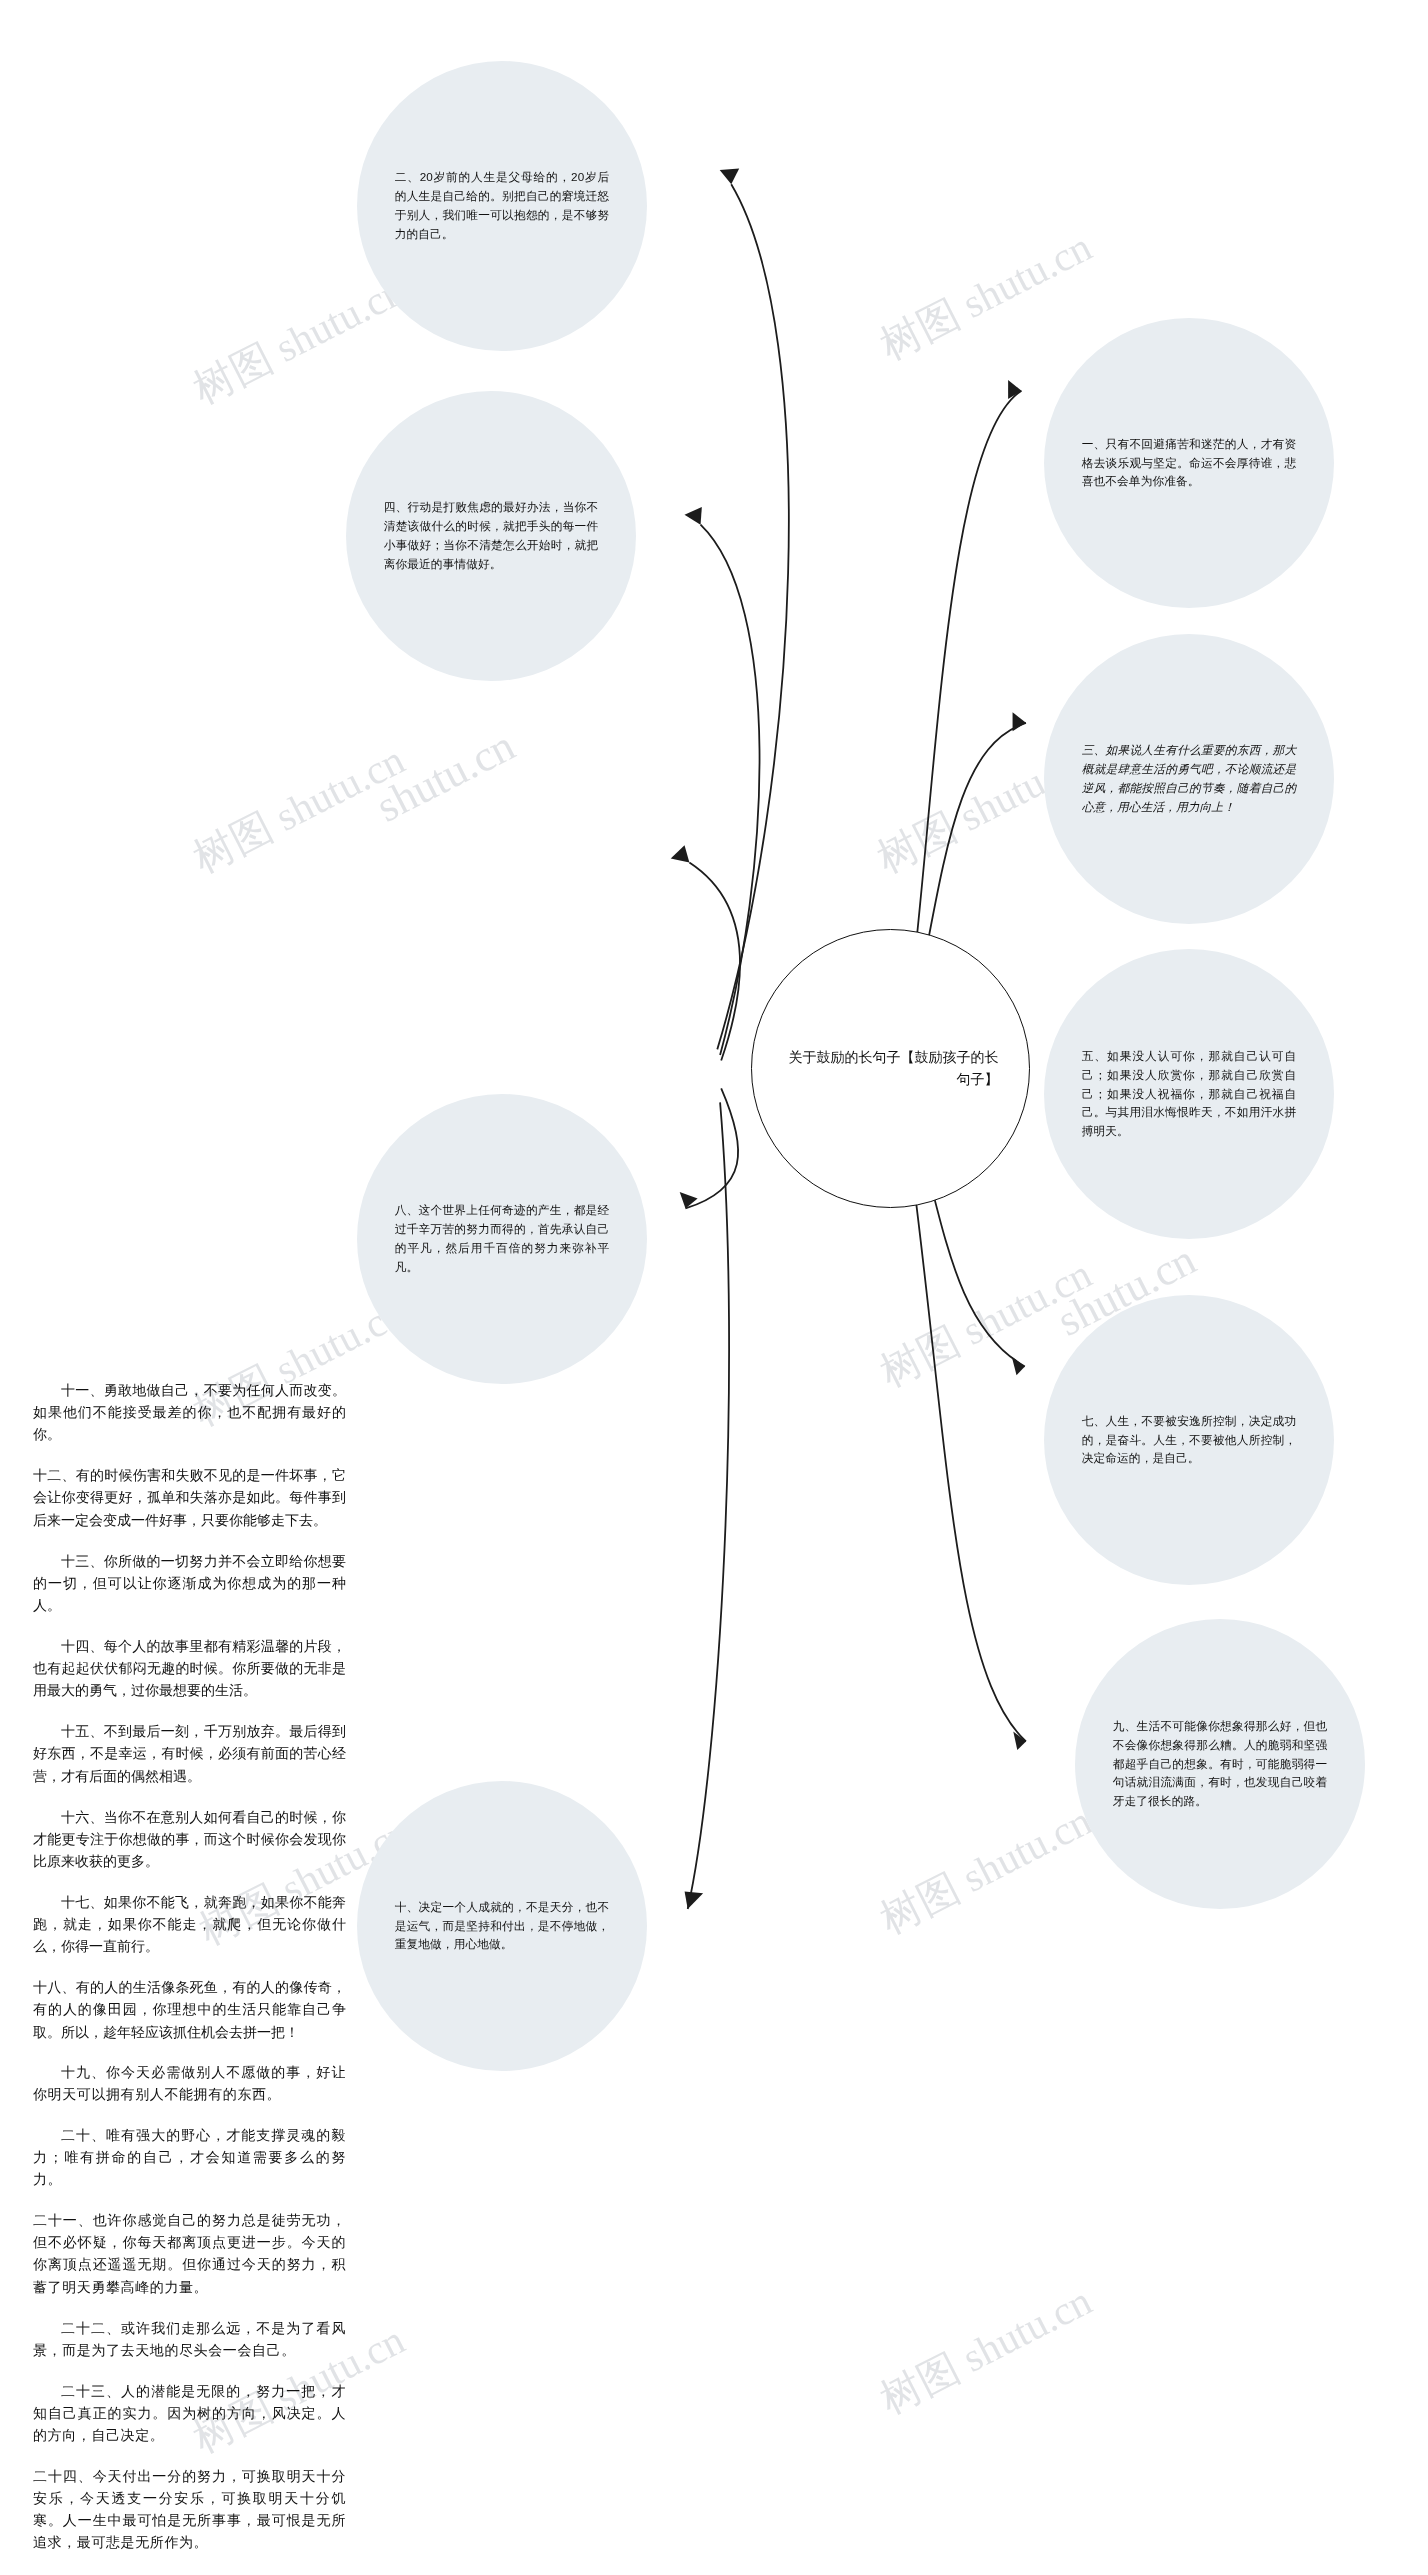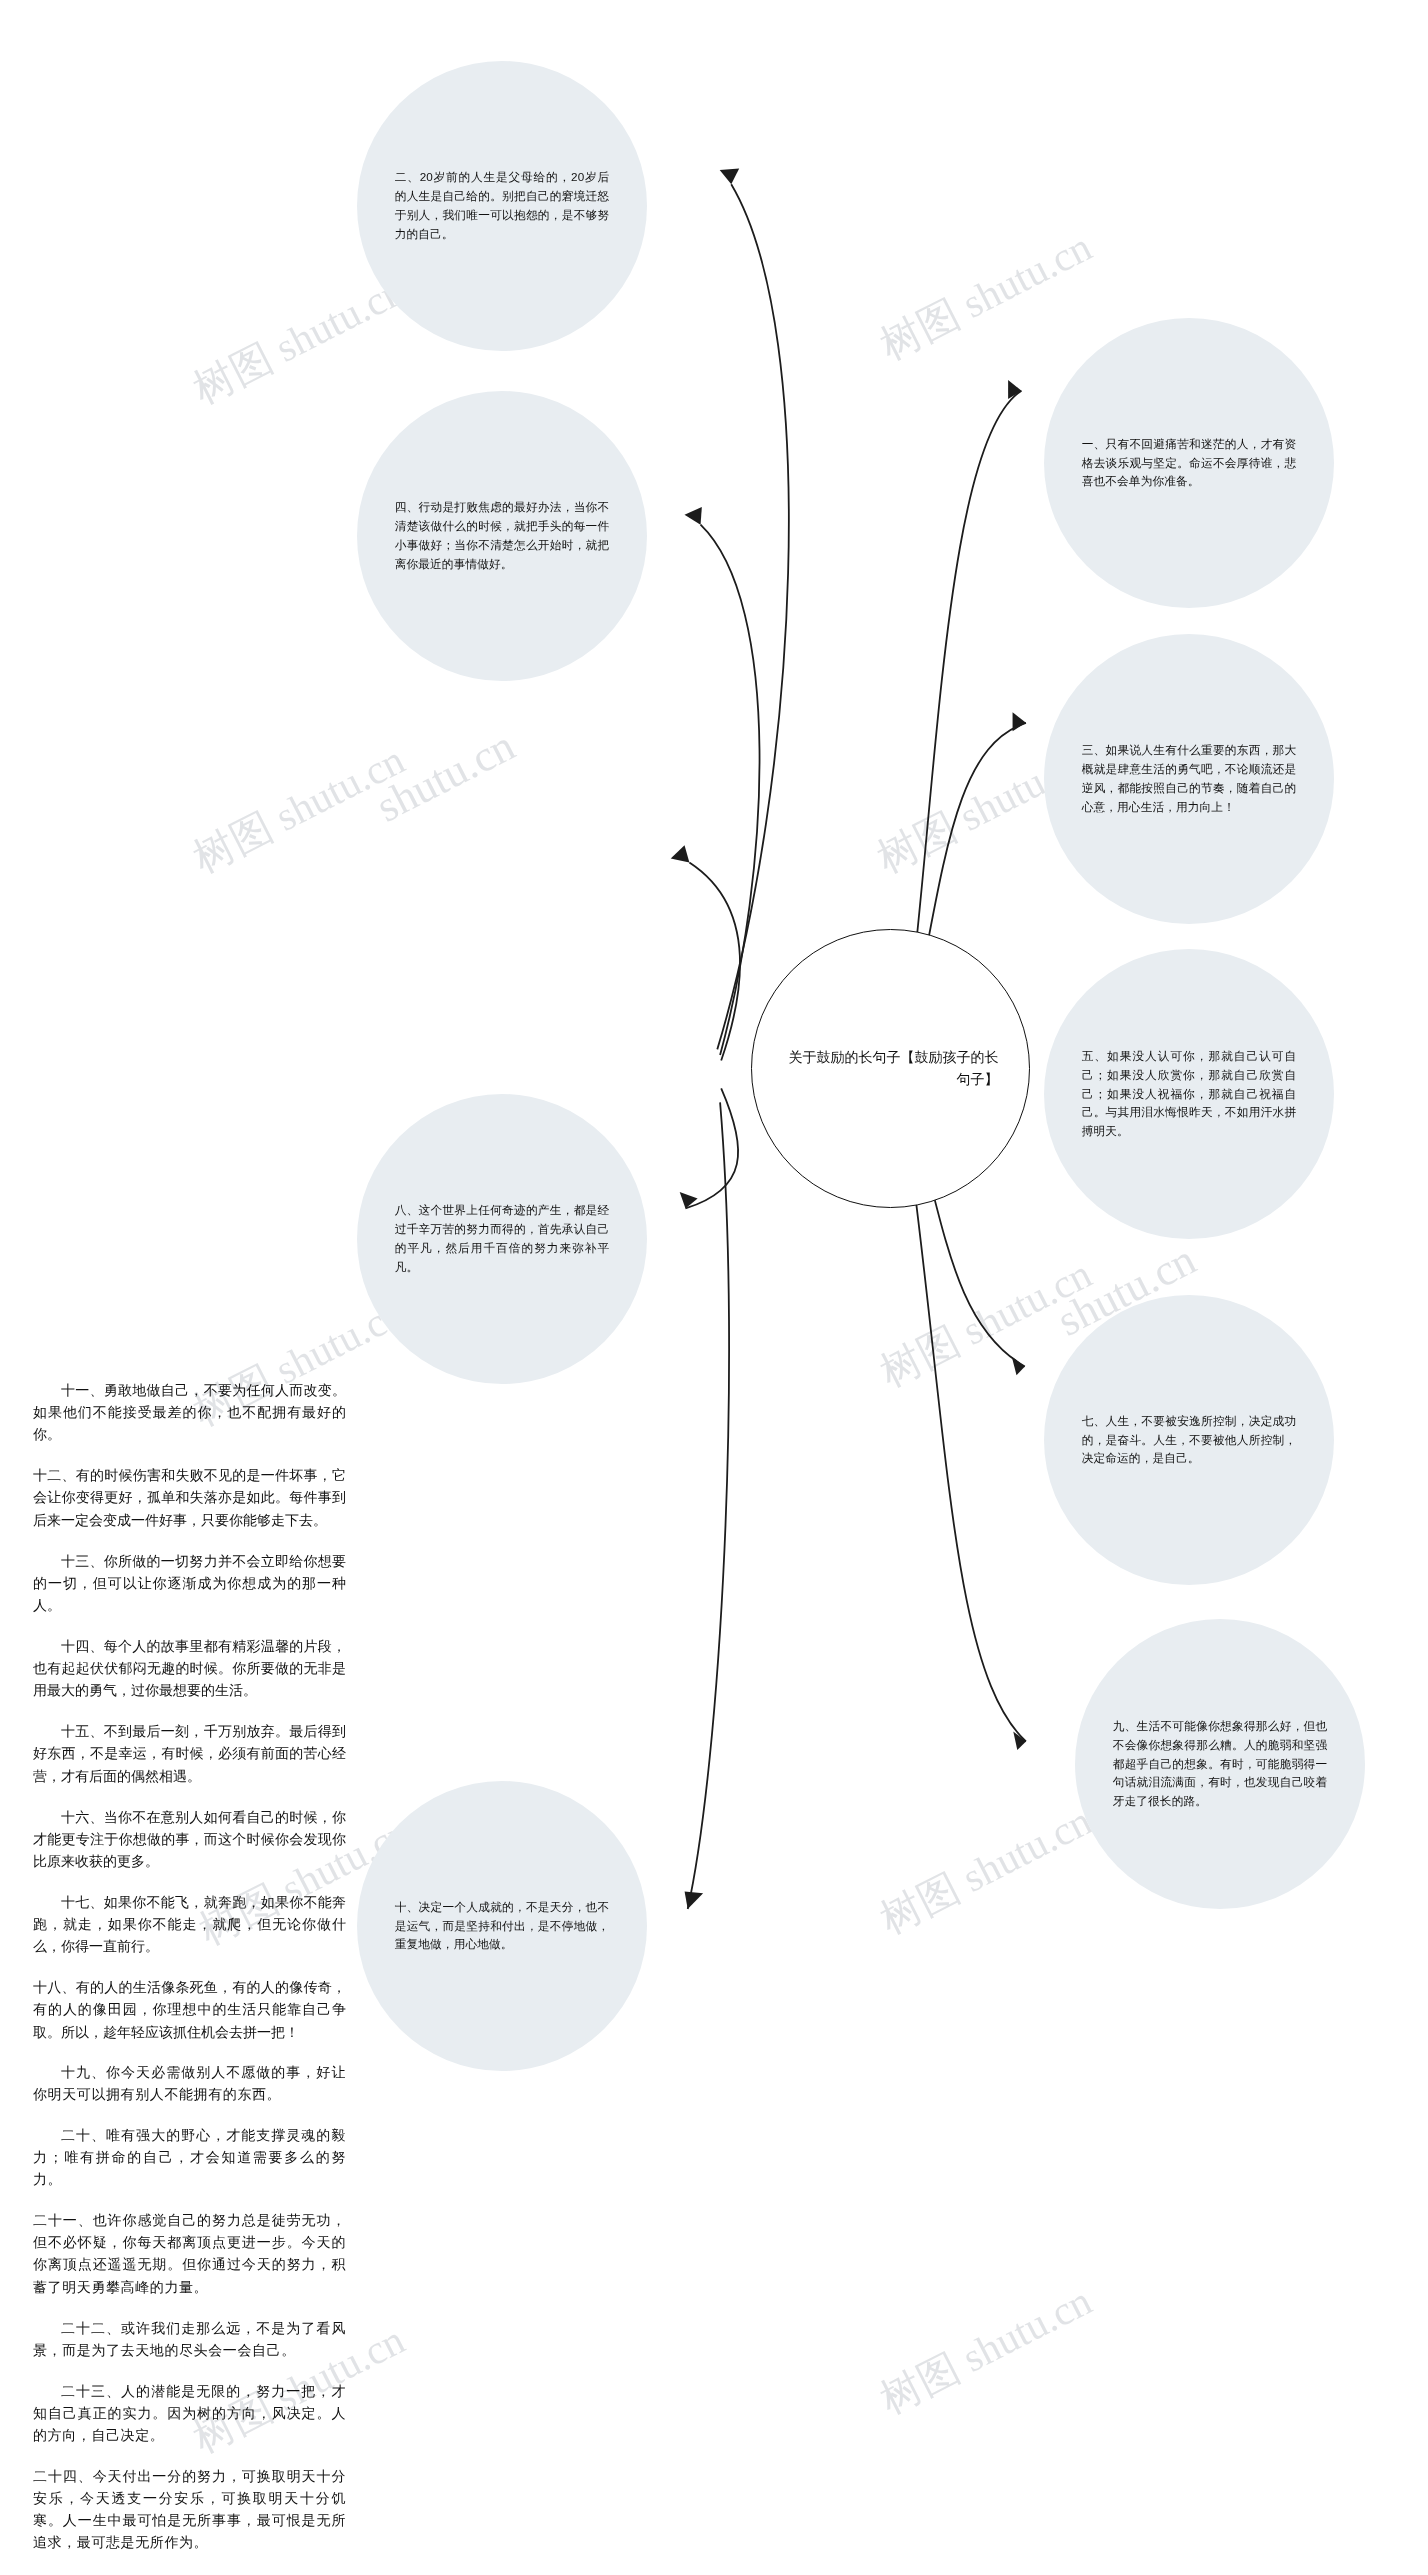--- a/index.html
+++ b/index.html
@@ -157,7 +157,7 @@
     <div class="txt">二、20岁前的人生是父母给的，20岁后的人生是自己给的。别把自己的窘境迁怒于别人，我们唯一可以抱怨的，是不够努力的自己。</div>
   </div>
 
-  <div class="bubble" style="left:357px;top:391px;width:290px;height:290px;justify-content:center;">
+  <div class="bubble" style="left:346px;top:391px;width:290px;height:290px;justify-content:center;">
     <div class="txt">四、行动是打败焦虑的最好办法，当你不清楚该做什么的时候，就把手头的每一件小事做好；当你不清楚怎么开始时，就把离你最近的事情做好。</div>
   </div>
 

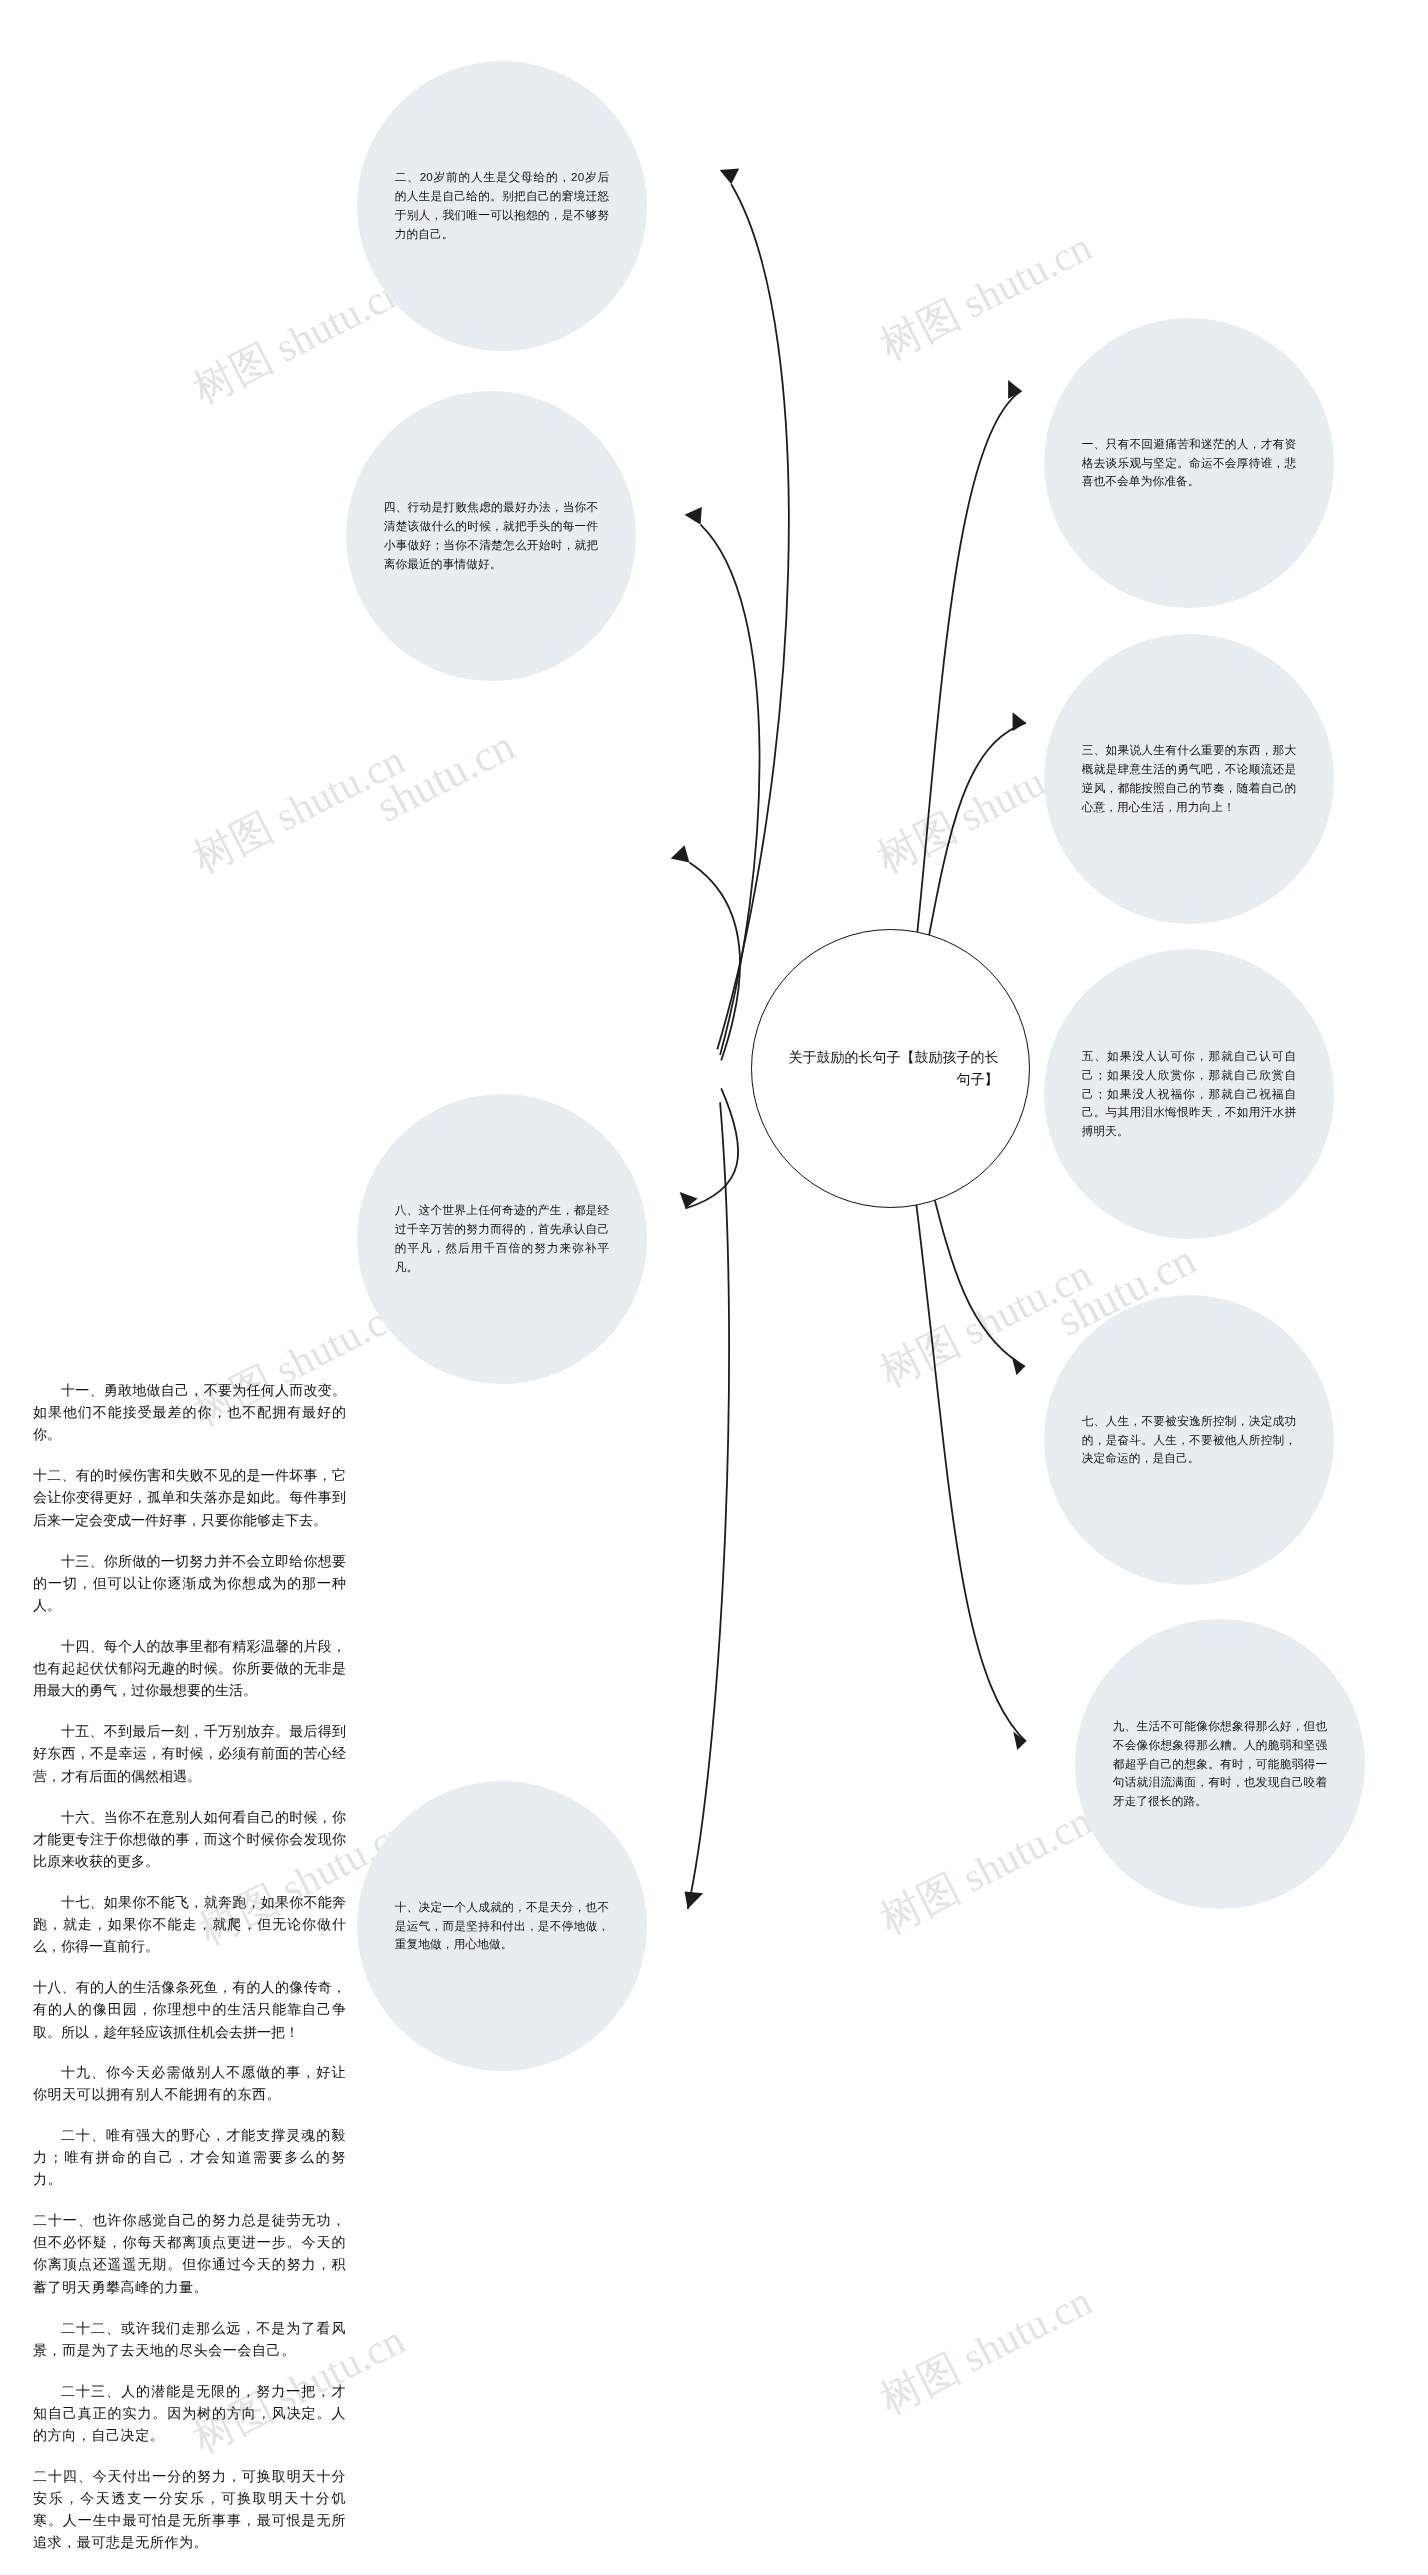--- a/index.html
+++ b/index.html
@@ -178,7 +178,7 @@
     <div class="txt">一、只有不回避痛苦和迷茫的人，才有资格去谈乐观与坚定。命运不会厚待谁，悲喜也不会单为你准备。</div>
   </div>
 
-  <div class="bubble" style="left:1044px;top:634px;width:290px;height:290px;">
+  <div class="bubble" style="left:1044px;top:634px;width:290px;height:290px;font-style:italic;">
     <div class="txt">三、如果说人生有什么重要的东西，那大概就是肆意生活的勇气吧，不论顺流还是逆风，都能按照自己的节奏，随着自己的心意，用心生活，用力向上！</div>
   </div>
 

